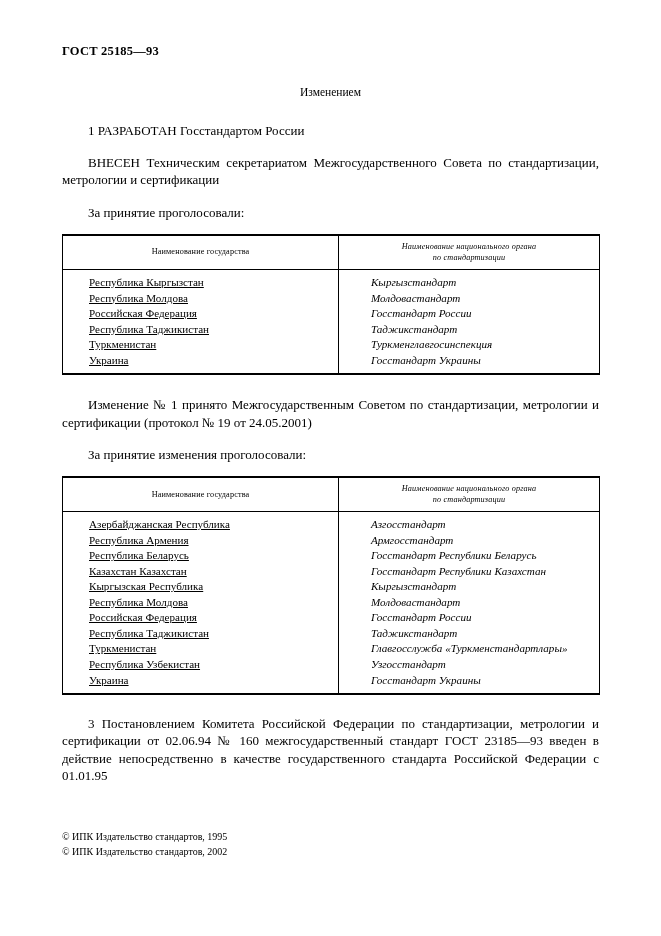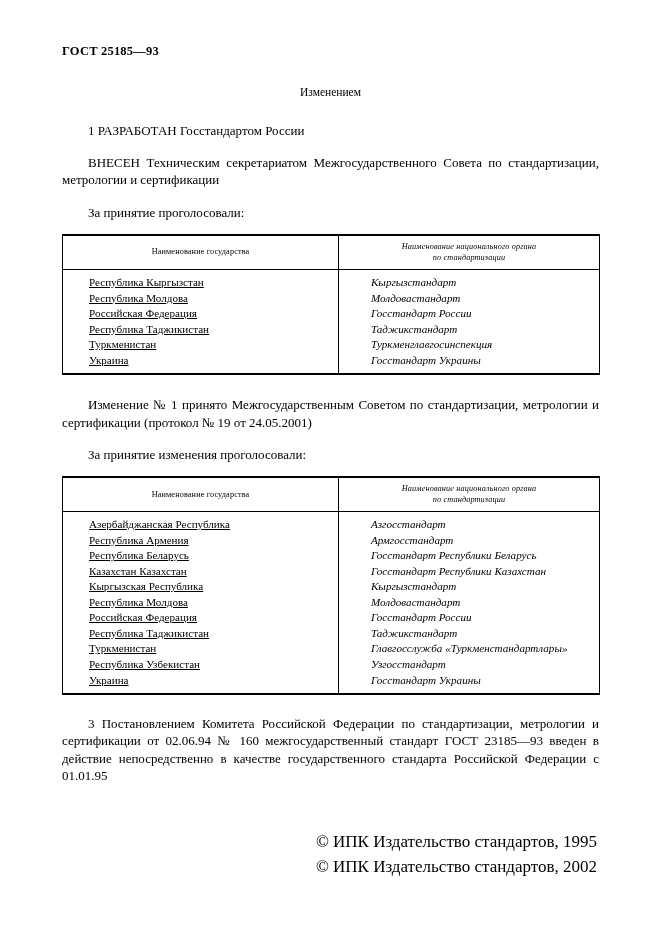--- a/index.html
+++ b/index.html
@@ -122,8 +122,7 @@
   
   .copyright {
     margin-top: 46px;
-    text-align: right;
-    font-size: 17px;
+    font-size: 10px;
     line-height: 1.45;
     padding-right: 2px;
   }

